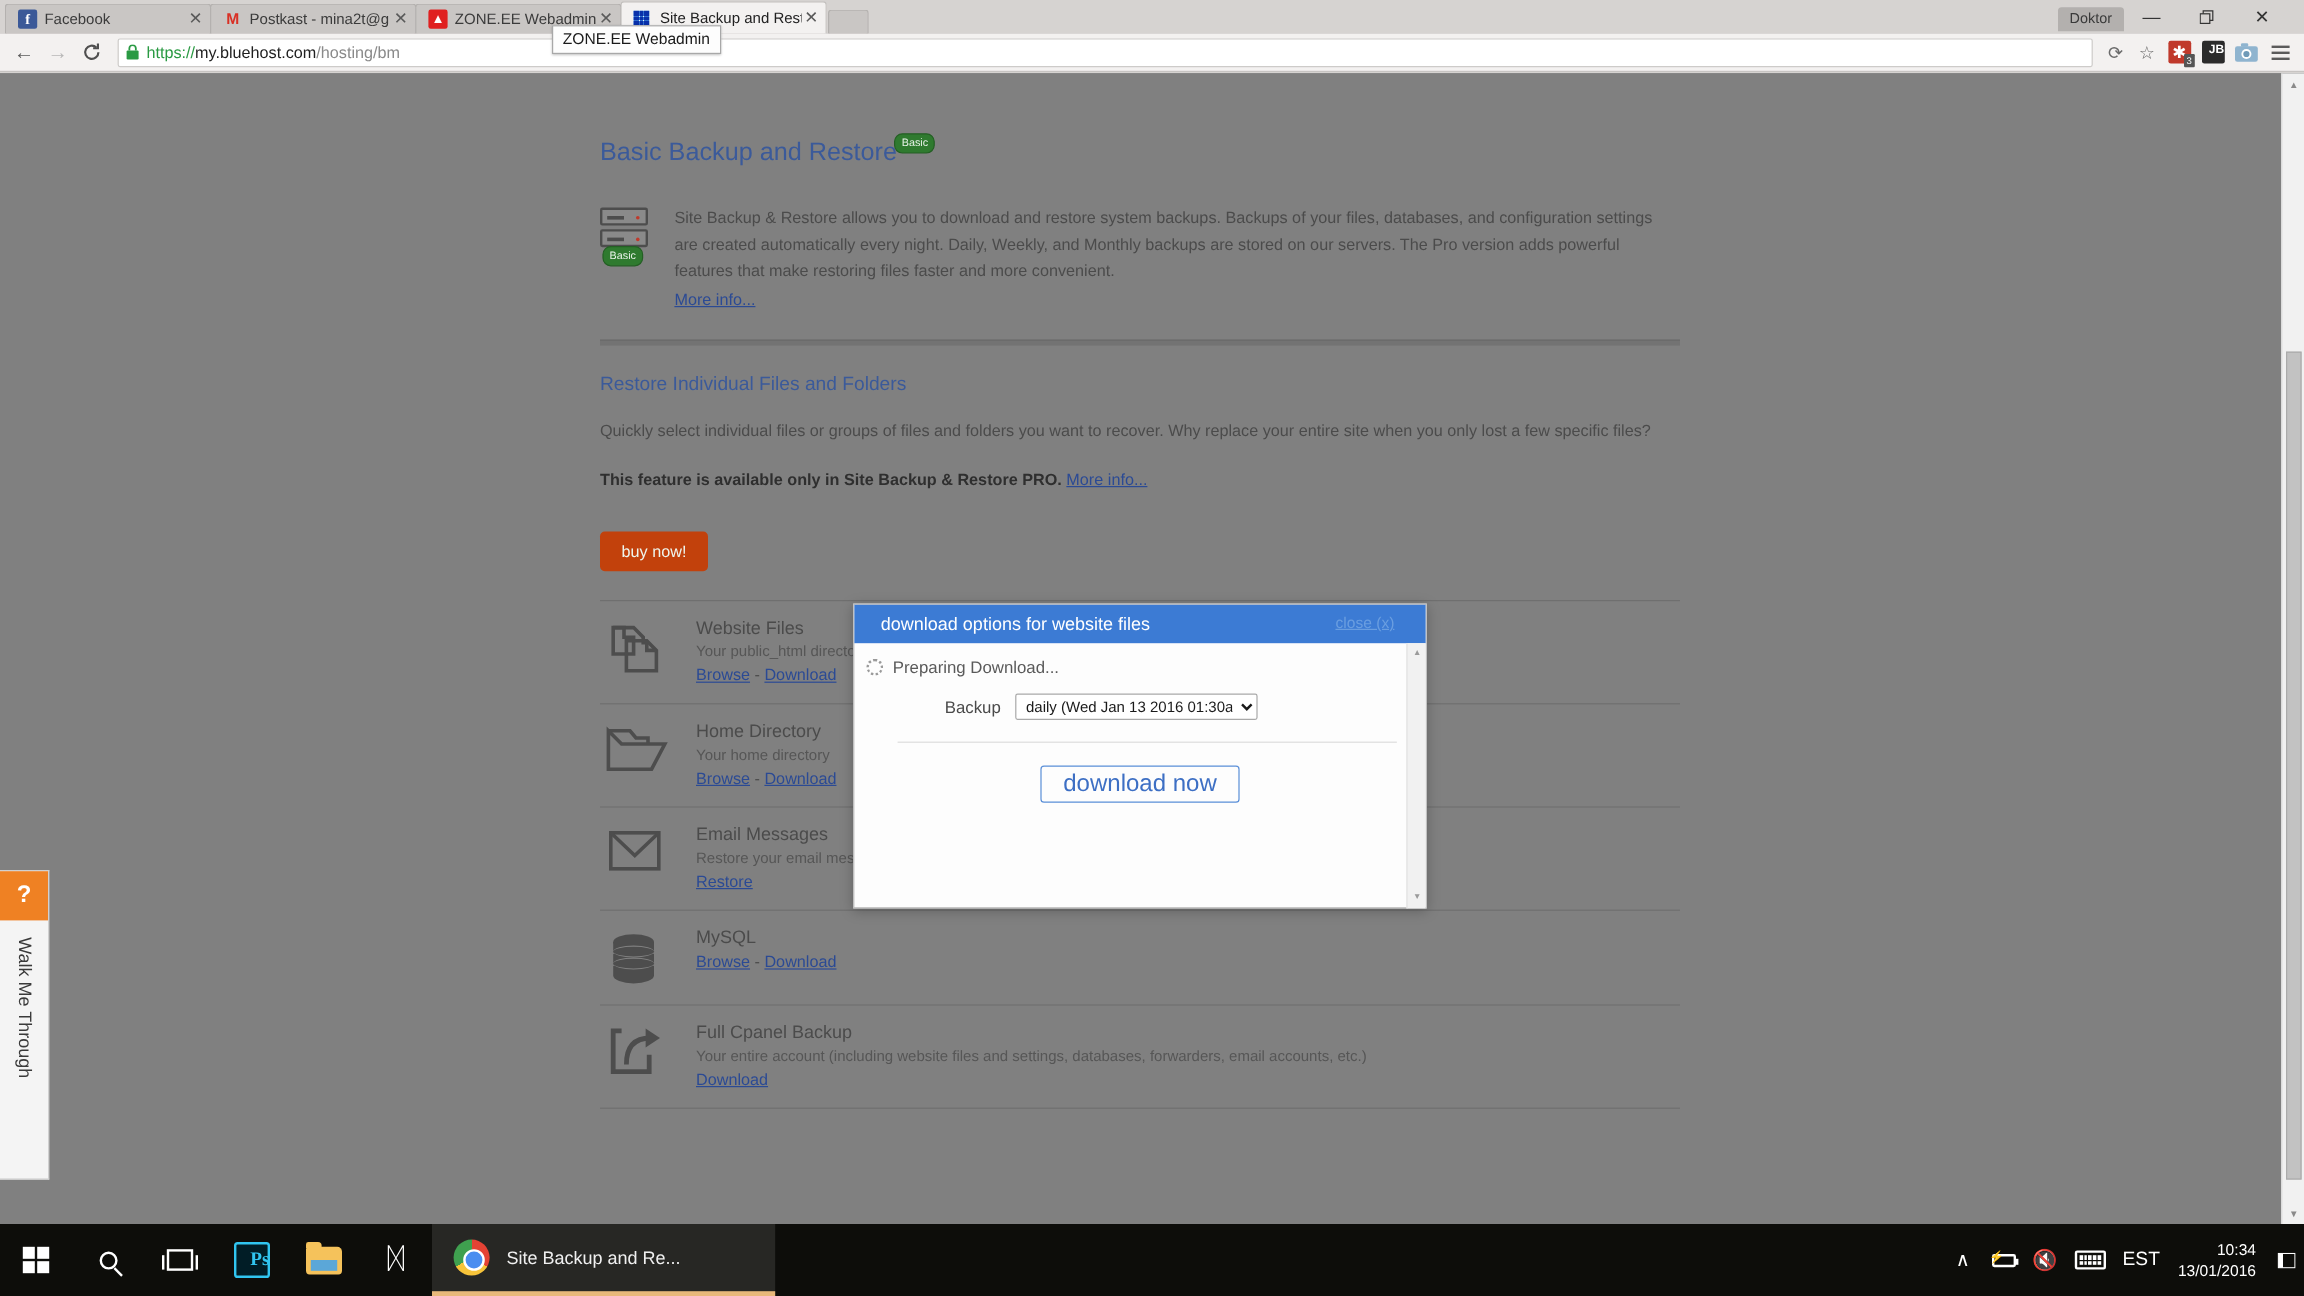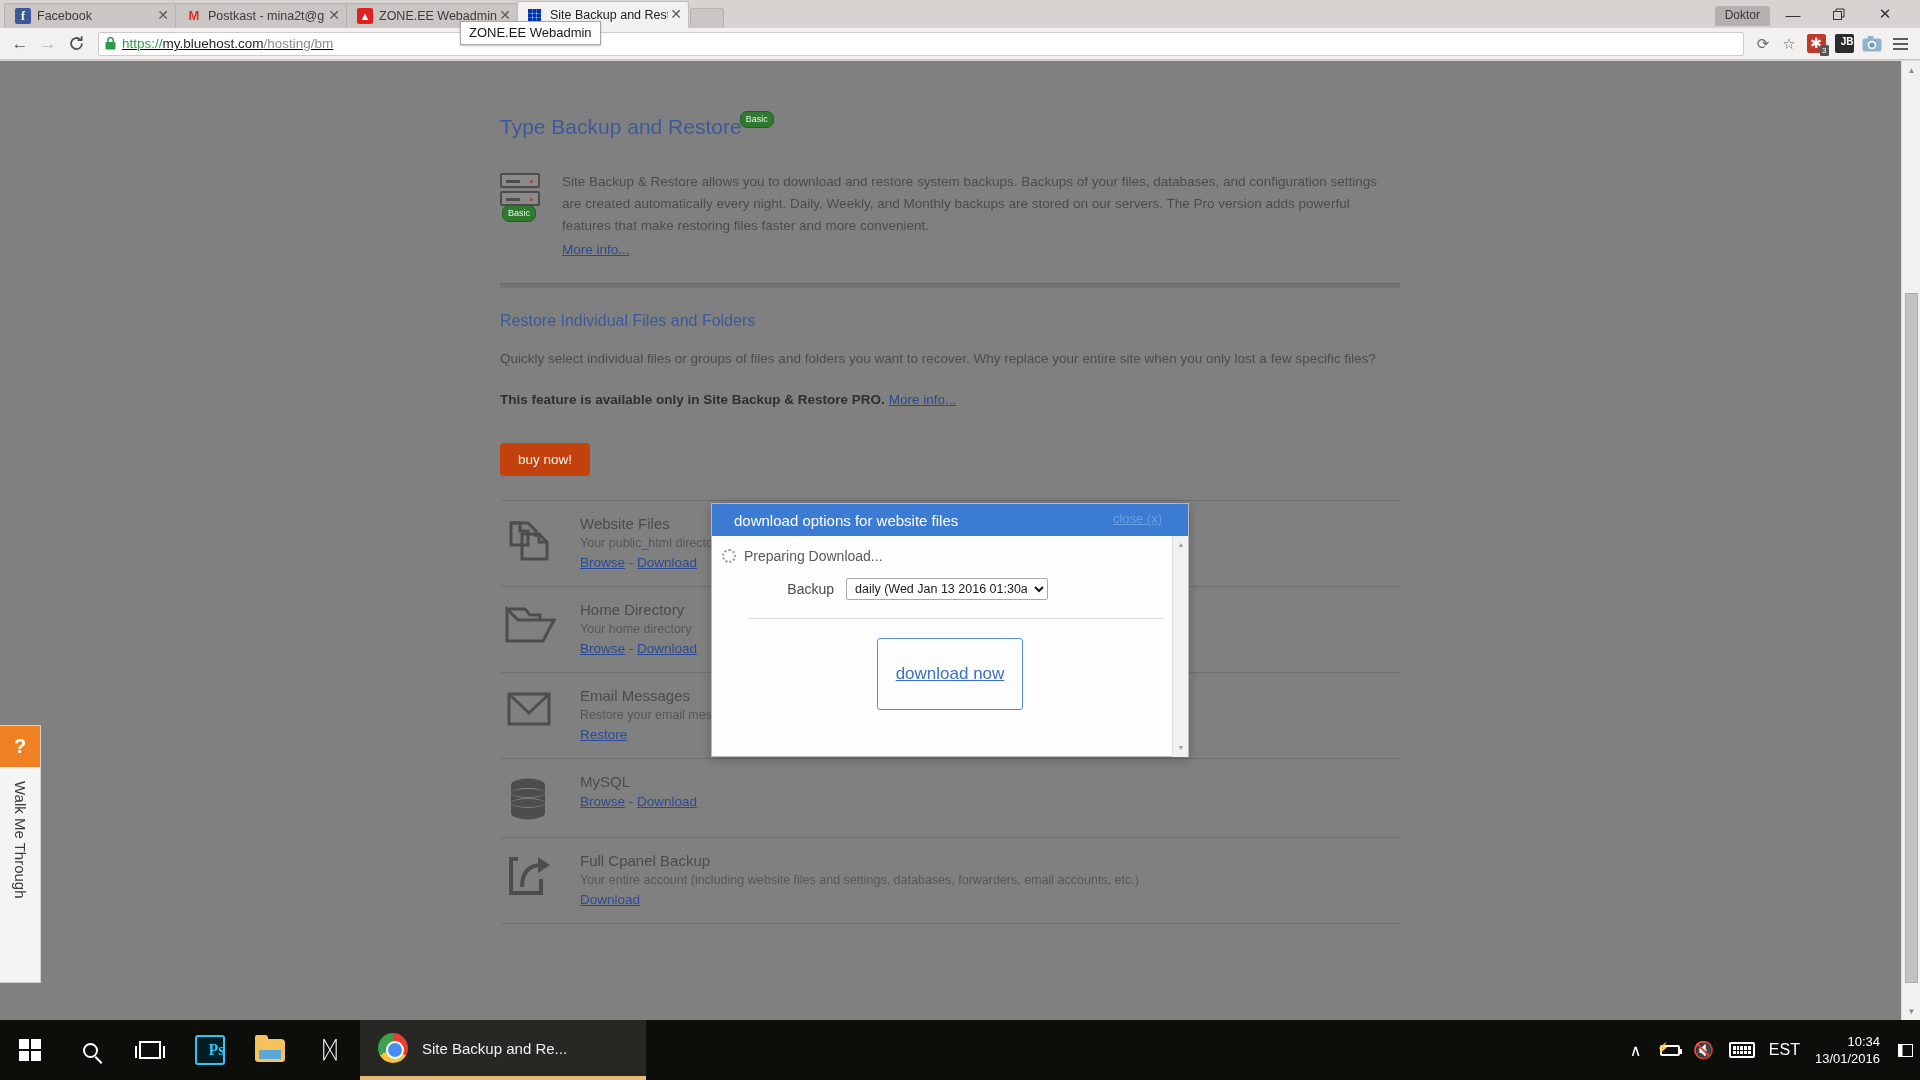--- a/index.html
+++ b/index.html
@@ -149,7 +149,6 @@
     padding: 0 6px;
     font-size: 13.5px;
     overflow: hidden;
-    text-decoration: underline;
   }
   #lock-icon { margin-right: 6px; display: flex; }
   .url-scheme { color: #2a9a43; }

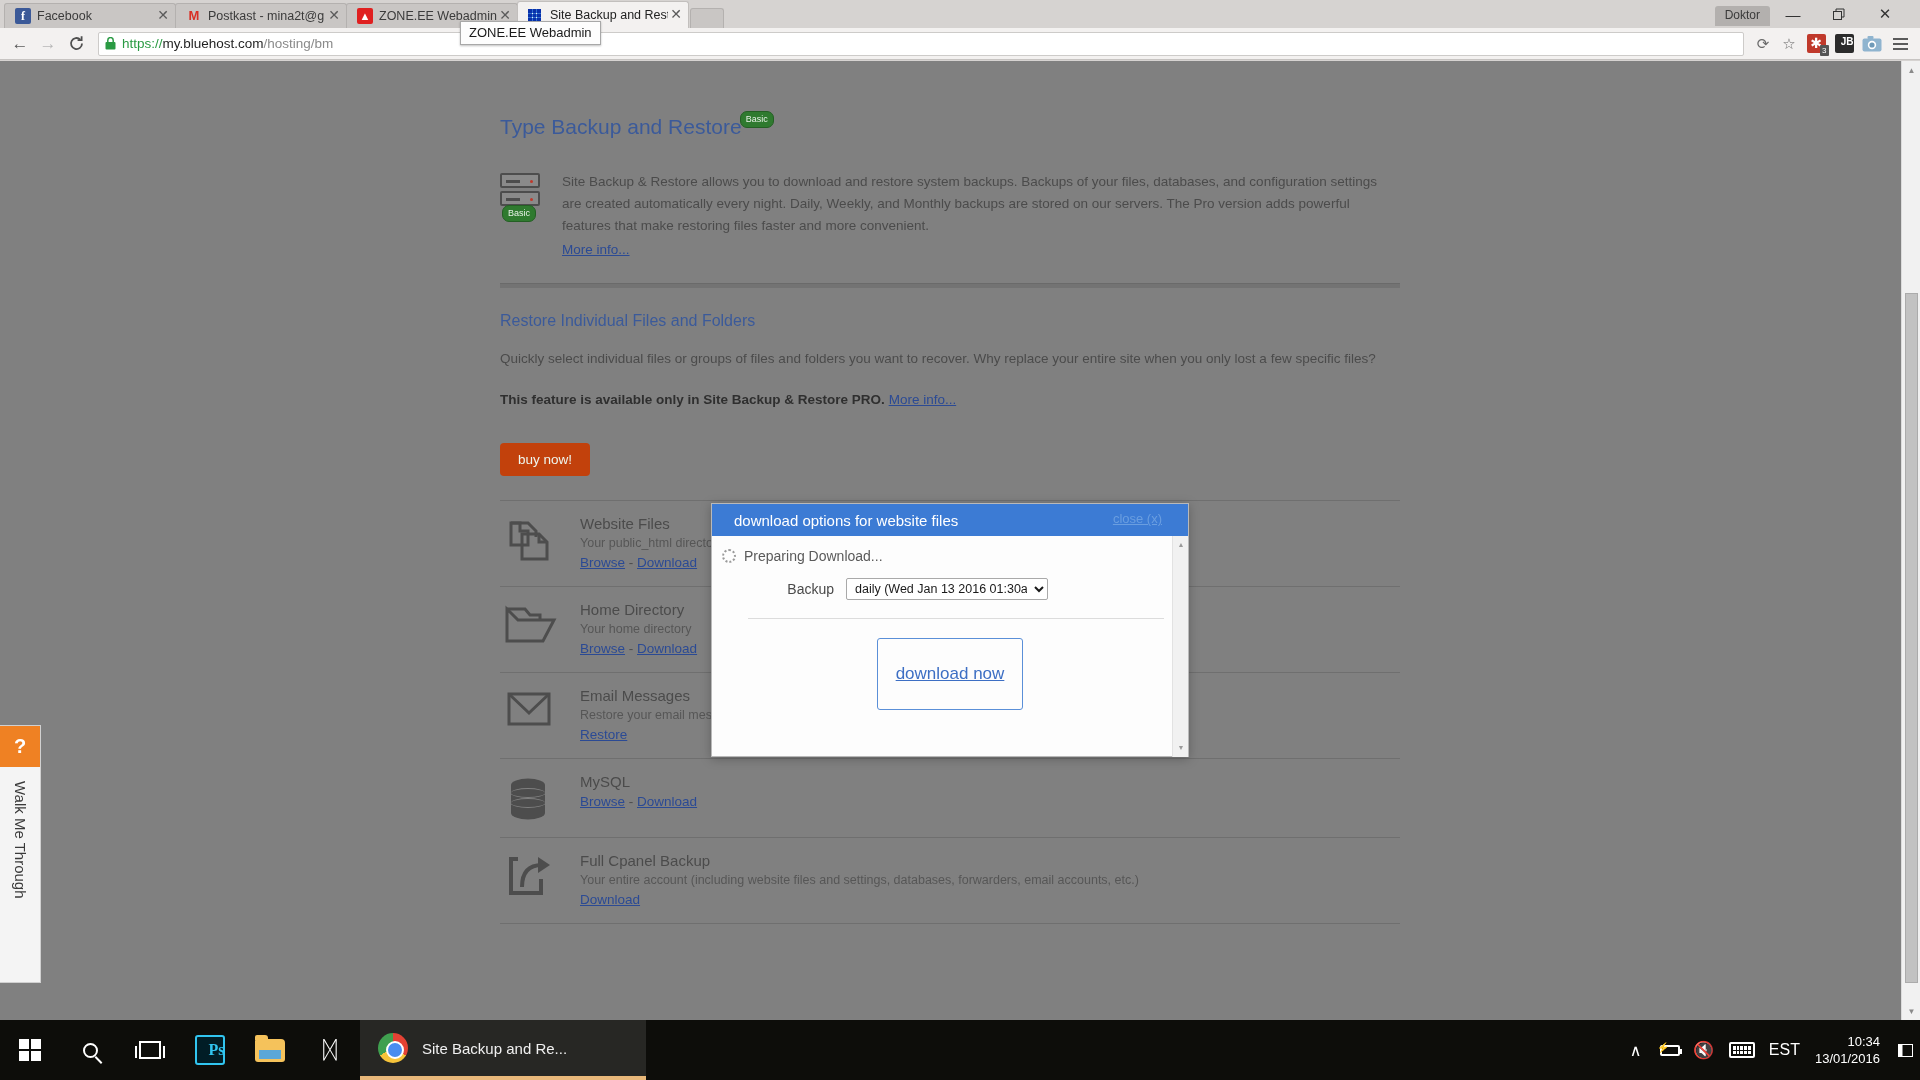--- a/index.html
+++ b/index.html
@@ -633,7 +633,7 @@
       <div id="content">
 
         <h1 id="page-title">
-          <span>Type Backup and Restore</span><span class="badge-basic">Basic</span>
+          <span>Basic Backup and Restore</span><span class="badge-basic">Basic</span>
         </h1>
 
         <div id="intro-block">

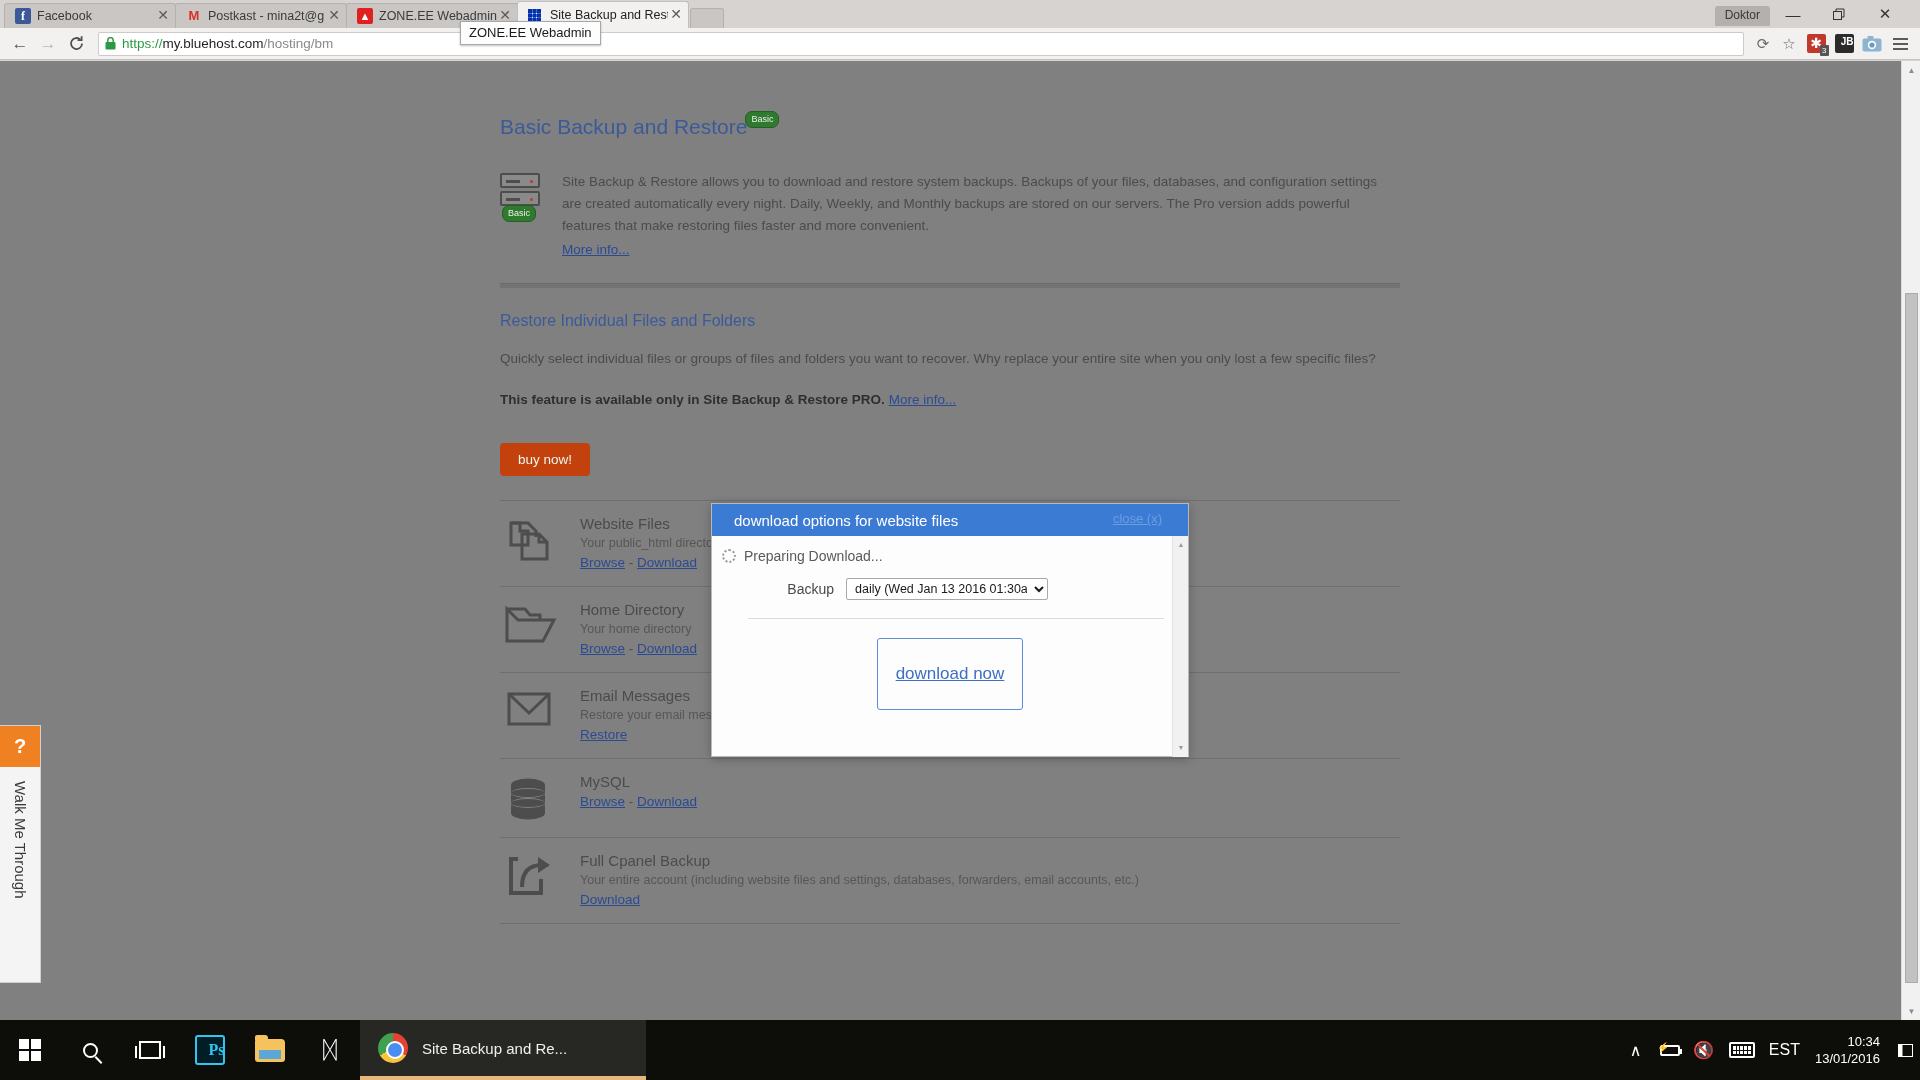--- a/index.html
+++ b/index.html
@@ -390,11 +390,10 @@
     border: 1px solid #5a8fd8;
     border-radius: 3px;
     color: #3d6fc4;
-    font-size: 17px;
-    padding: 25px 18px;
+    font-size: 20px;
+    padding: 3px 18px;
     cursor: pointer;
     font-family: "Liberation Sans", sans-serif;
-    text-decoration: underline;
   }
   #dialog-scrollbar {
     position: absolute; right: 0; top: 32px;

